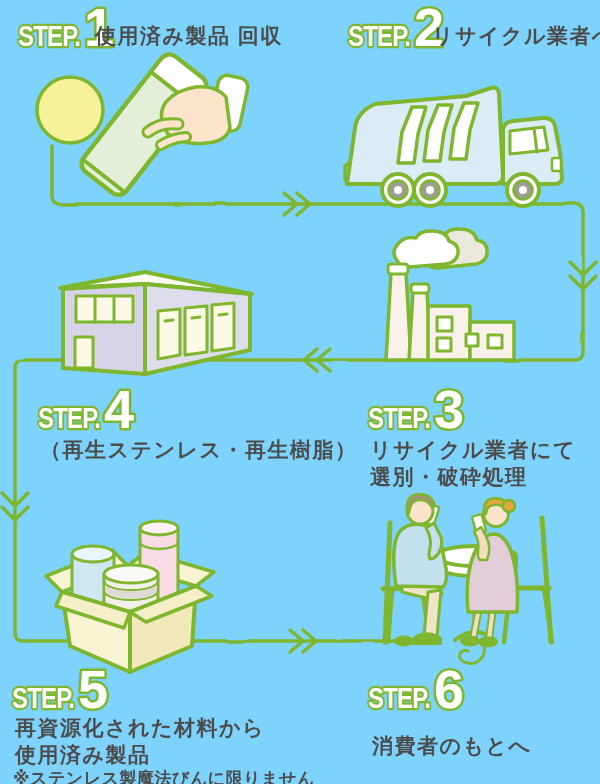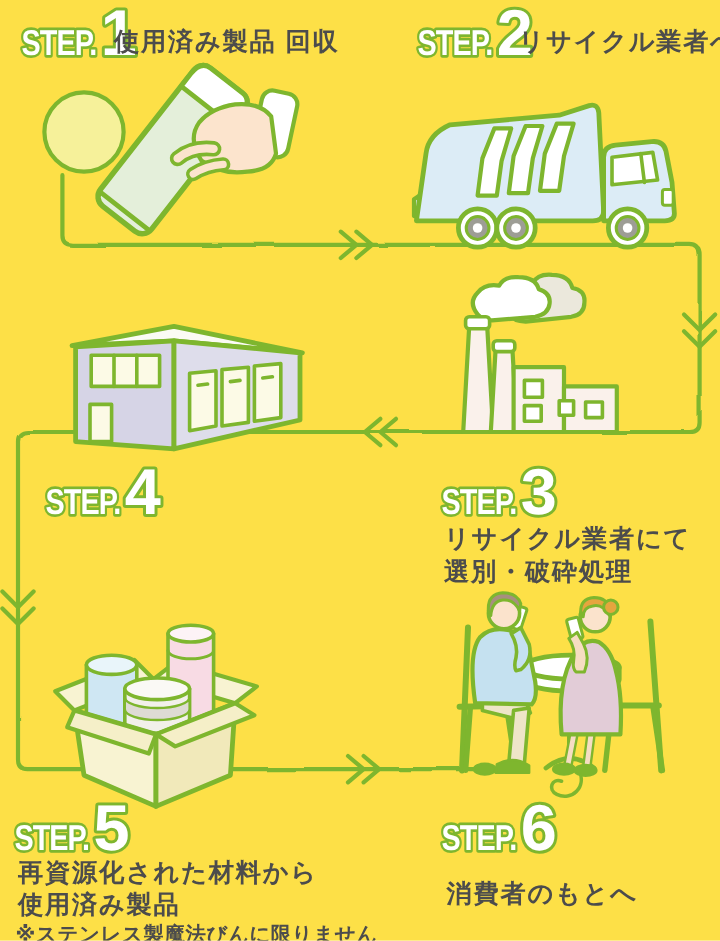--- a/index.html
+++ b/index.html
@@ -3,7 +3,7 @@
 <meta charset="utf-8">
 <style>
   html,body{margin:0;padding:0;background:#fff;}
-  #page{position:relative;width:600px;height:784px;background:#fde047;overflow:hidden;
+  #page{position:relative;width:600px;height:784px;background:#7dd3fc;overflow:hidden;
         font-family:"Liberation Sans","DejaVu Sans",sans-serif;}
   #art{position:absolute;left:0;top:0;z-index:0;}
   #art path,#art rect,#art circle,#art ellipse,#art line{

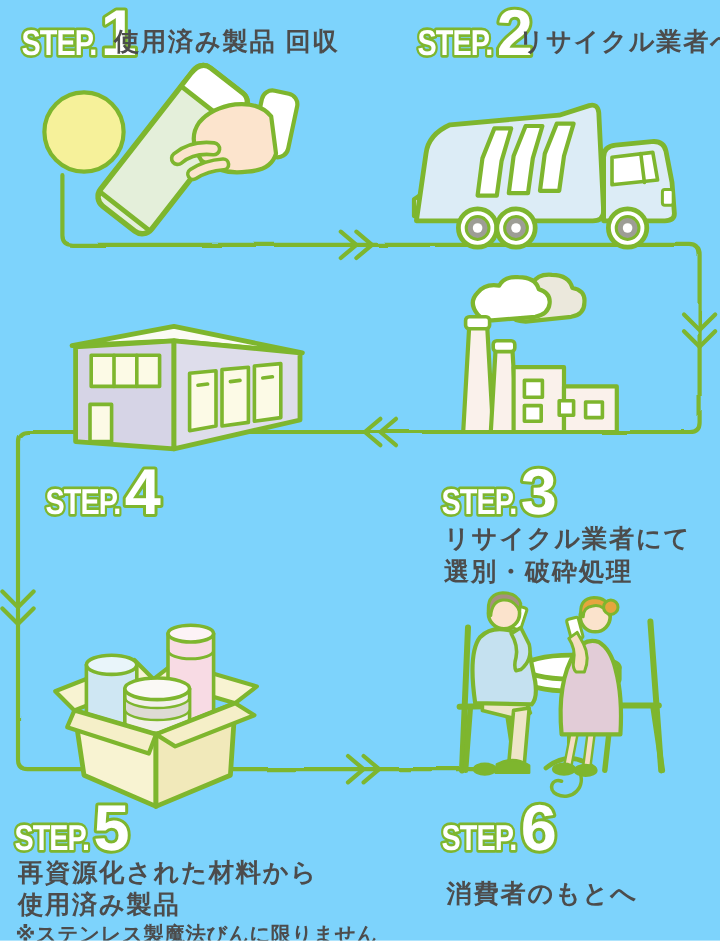--- a/index.html
+++ b/index.html
@@ -228,6 +228,7 @@
     <div>選別・破砕処理</div>
   </div>
   <div class="caption" style="left:40px;top:436px">
+    <div>（再生ステンレス・再生樹脂）</div>
   </div>
   <div class="caption" style="left:15px;top:714px">
     <div>再資源化された材料から</div>

